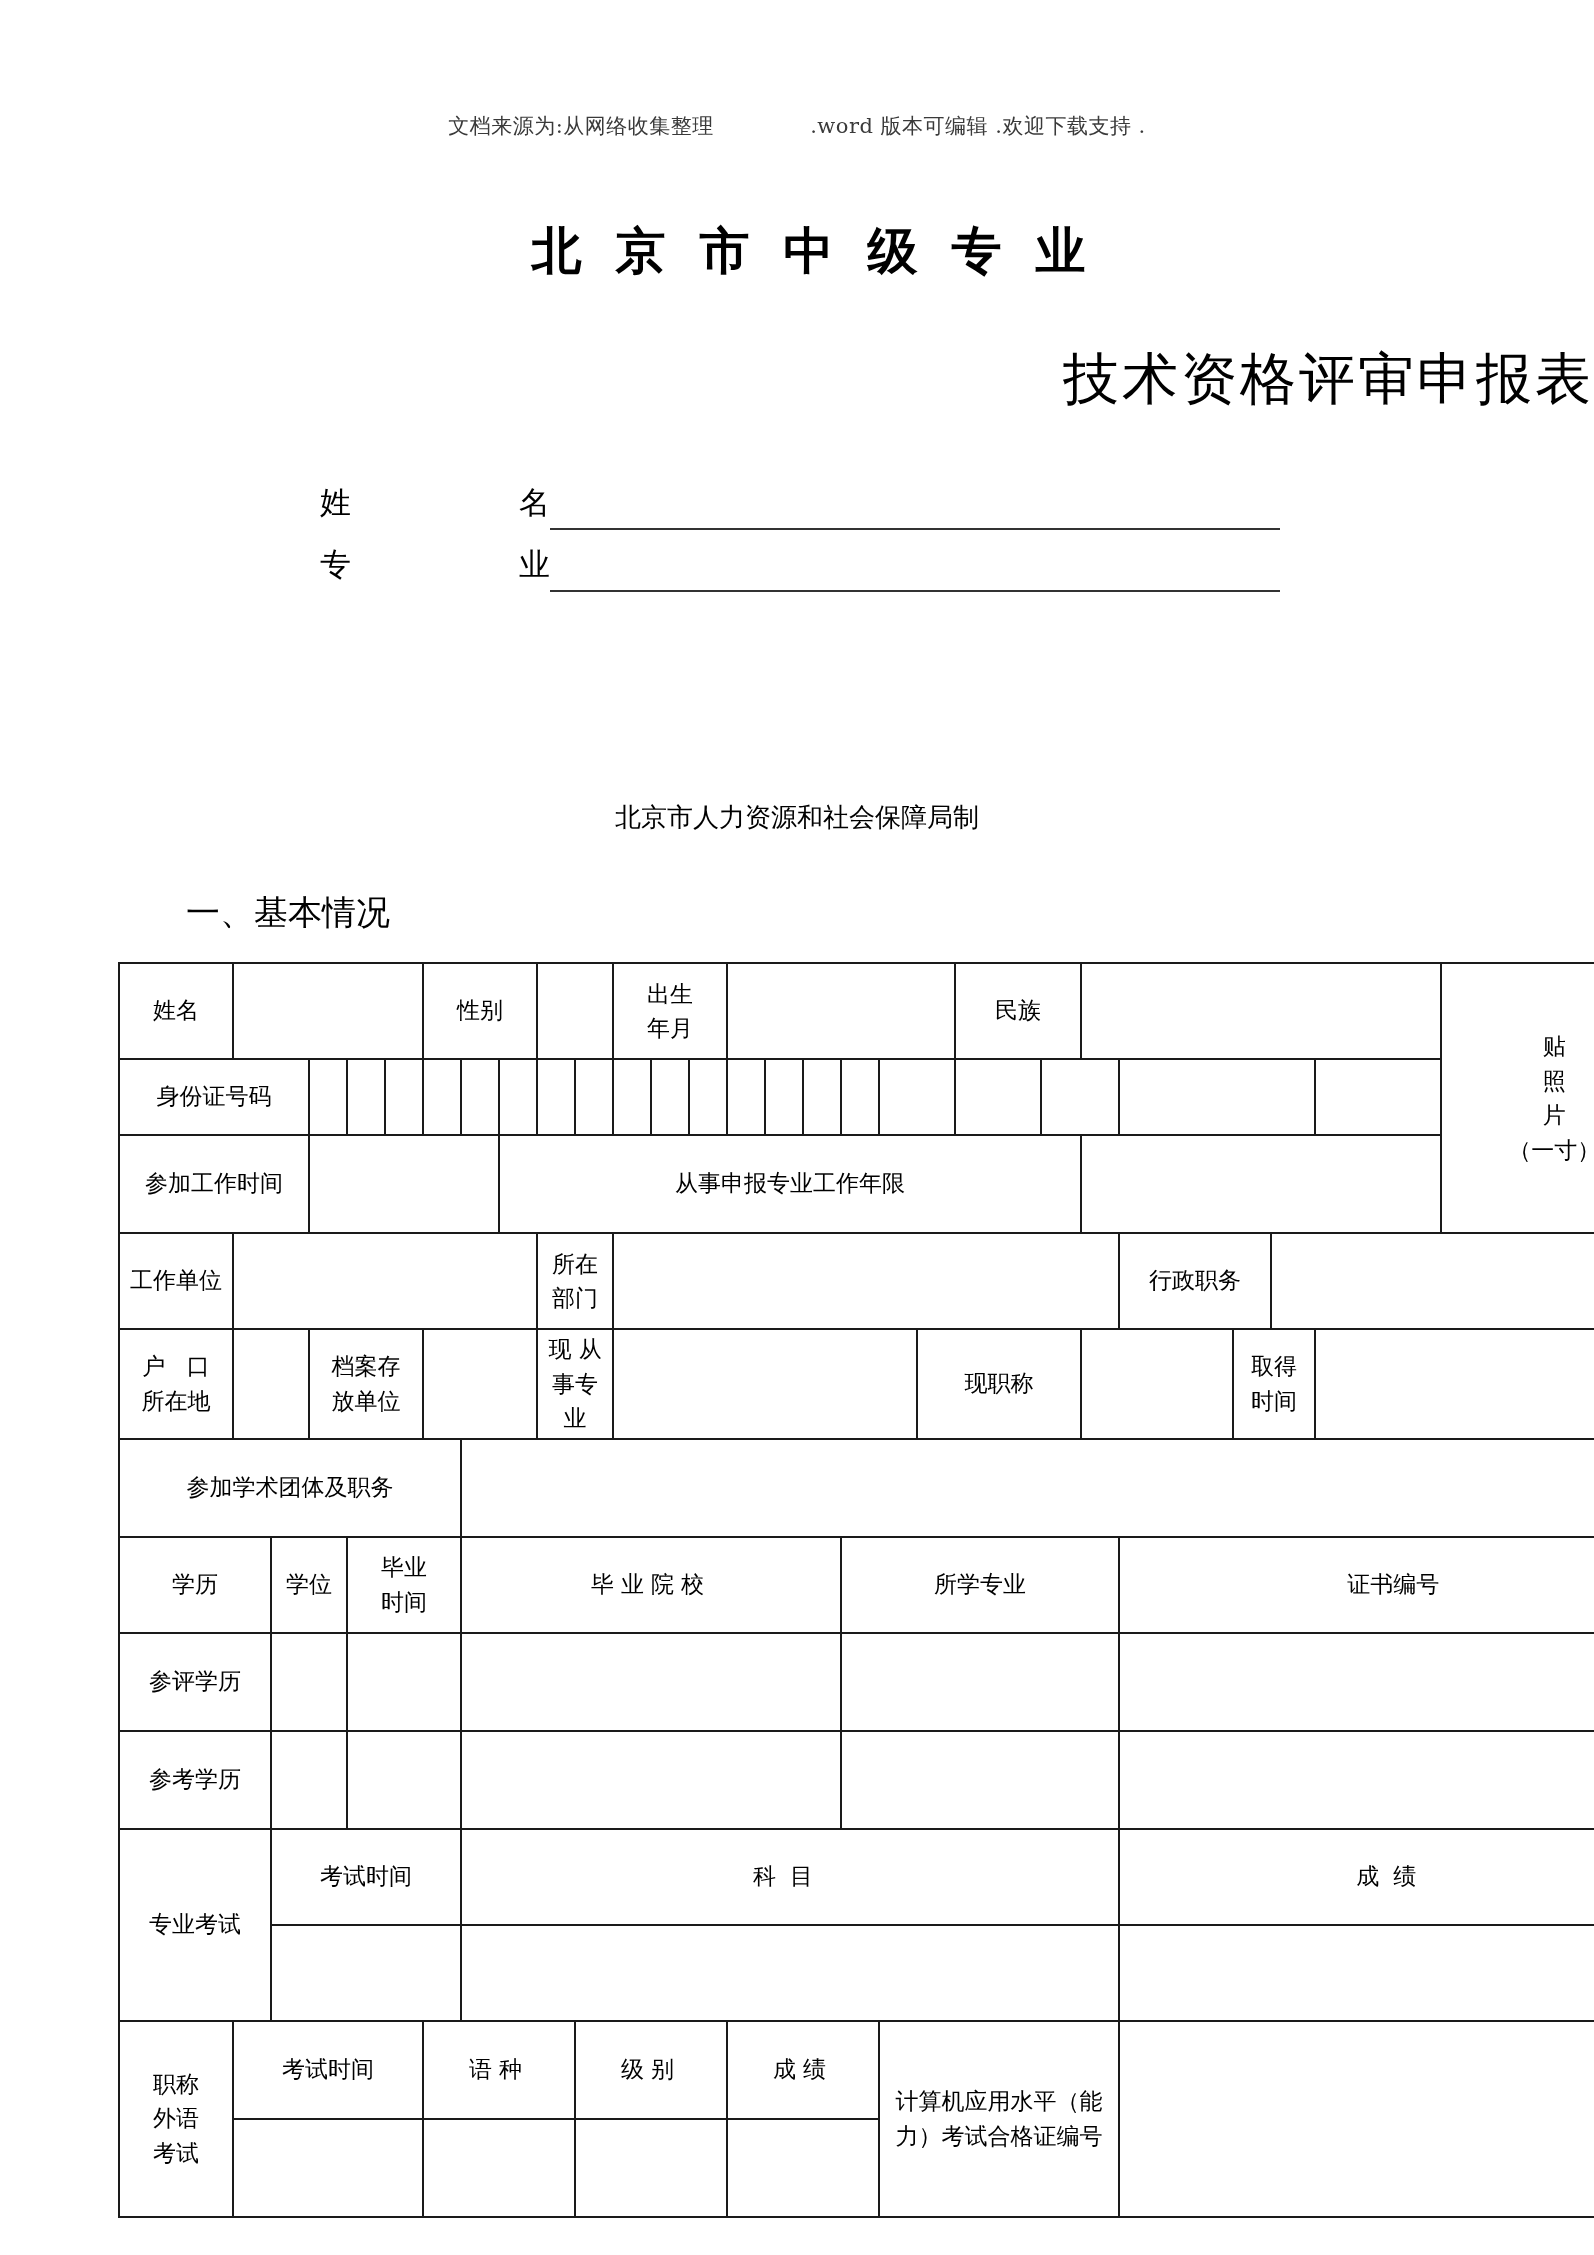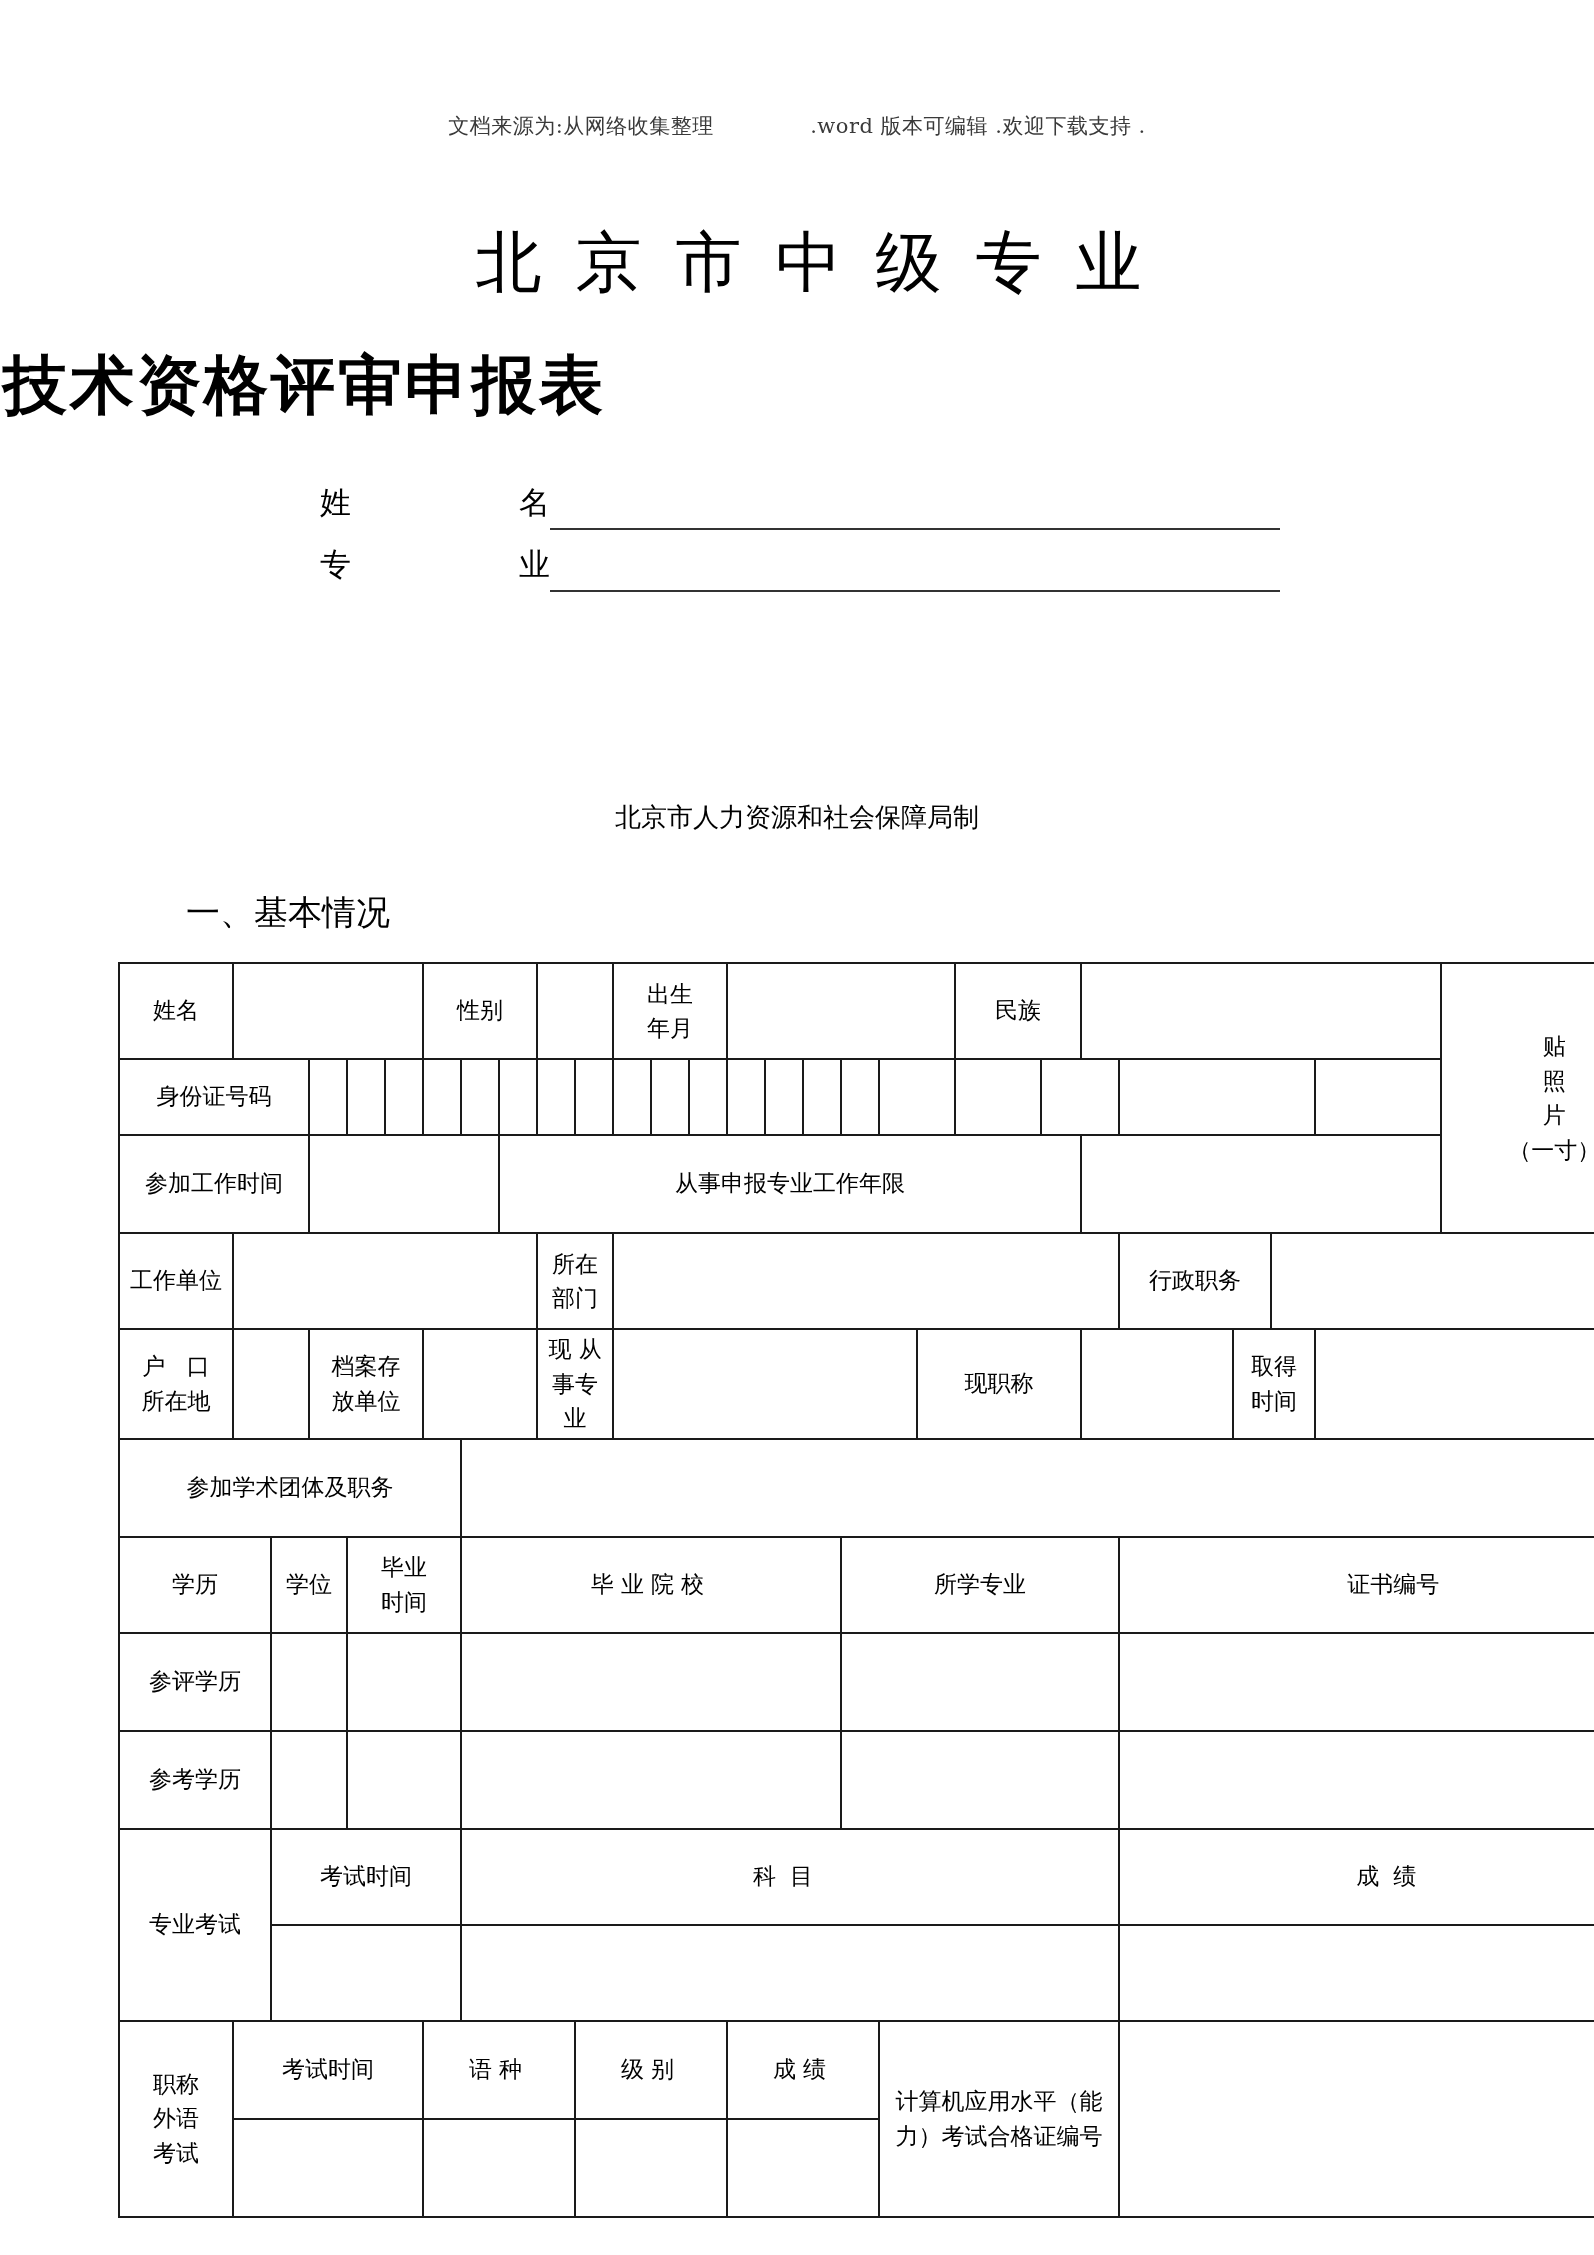--- a/index.html
+++ b/index.html
@@ -35,10 +35,10 @@
     left: 0;
     width: 100%;
     text-align: center;
-    font-size: 66px;
+    font-size: 50px;
     letter-spacing: 34px;
     text-indent: 34px;
-    font-weight: 400;
+    font-weight: 700;
     padding-left: 23px;
   }
   .title-2 {

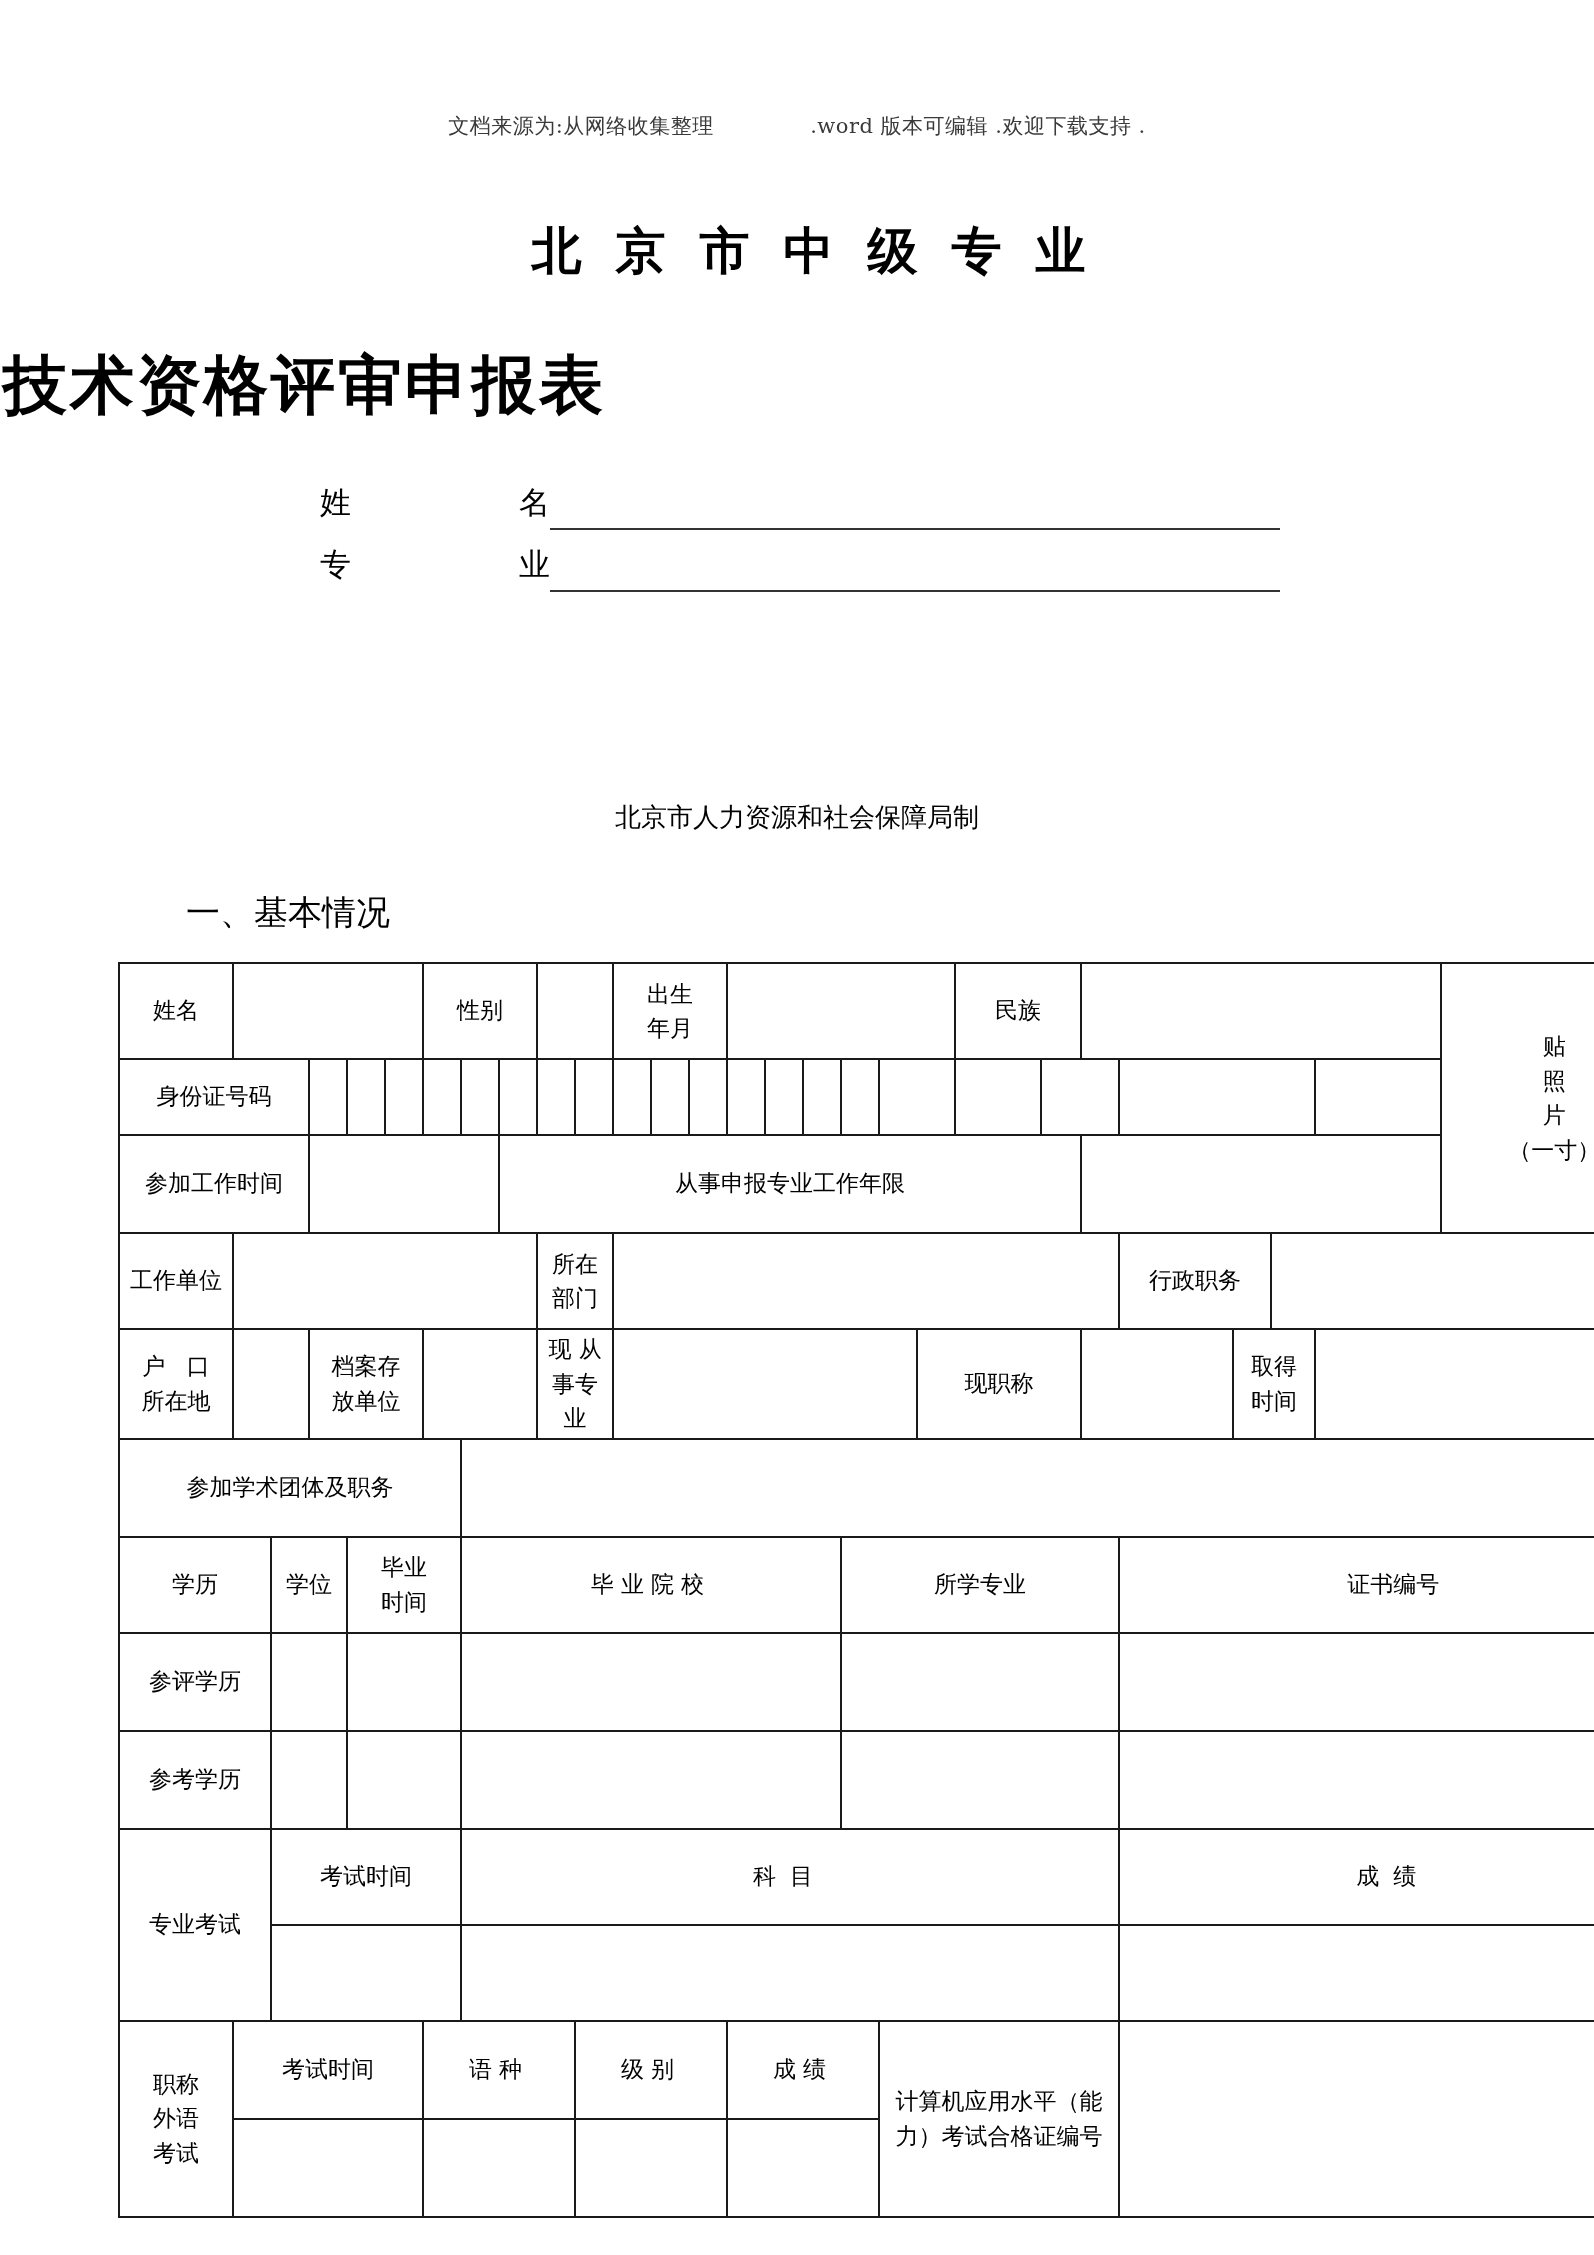--- a/index.html
+++ b/index.html
@@ -46,11 +46,11 @@
     top: 342px;
     left: 0;
     width: 100%;
-    text-align: left;
-    font-size: 64px;
+    text-align: right;
+    font-size: 56px;
     letter-spacing: 3px;
     text-indent: 3px;
-    font-weight: 700;
+    font-weight: 400;
   }
 
   

